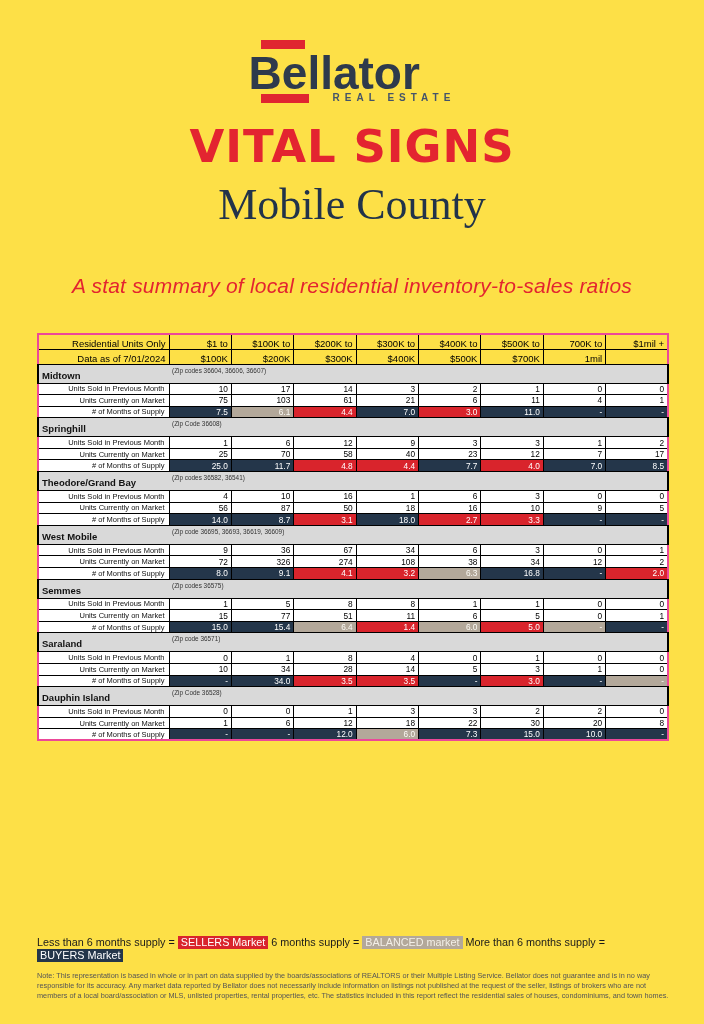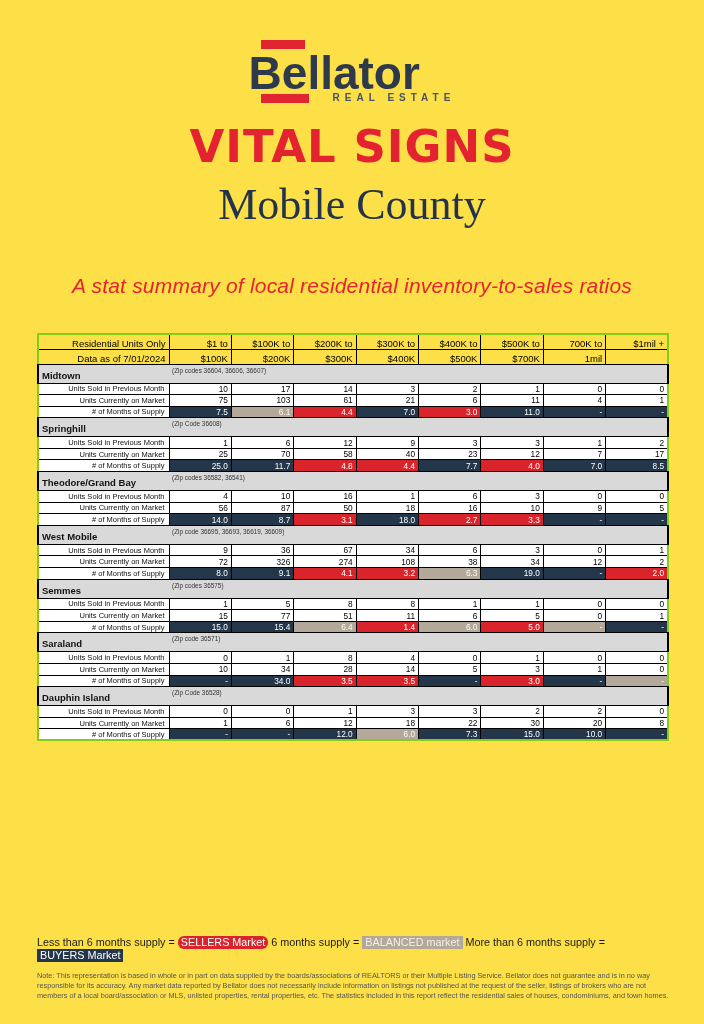--- a/index.html
+++ b/index.html
@@ -29,7 +29,7 @@
   table.vs {
     position:absolute; top:333px; left:37px; width:630px;
     border-collapse:collapse; table-layout:fixed;
-    border:2px solid #84cc16;
+    border:2px solid #ec4899;
   }
   table.vs th, table.vs td { border:1px solid #000; overflow:hidden; white-space:nowrap; }
   table.vs thead th { height:15px; font-size:9.5px; font-weight:normal; text-align:right; padding:0 3px; vertical-align:bottom; }

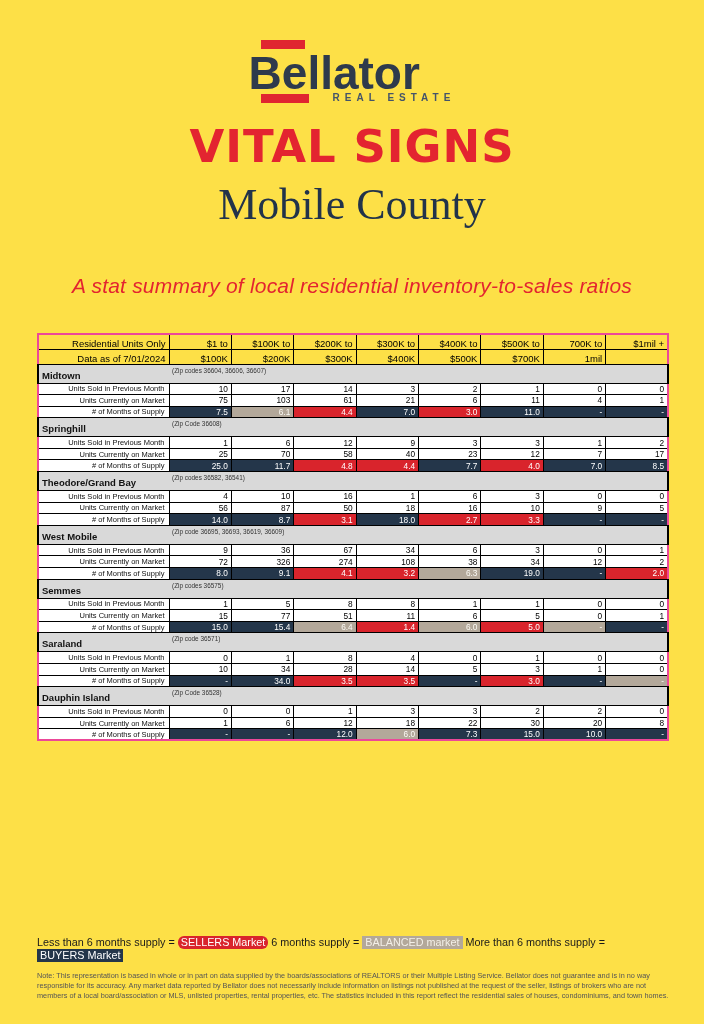--- a/index.html
+++ b/index.html
@@ -252,7 +252,7 @@
           <td class="sup-sellers">4.1</td>
           <td class="sup-sellers">3.2</td>
           <td class="sup-balanced">6.3</td>
-          <td class="sup-buyers">19.0</td>
+          <td class="sup-buyers">16.8</td>
           <td class="sup-buyers">-</td>
           <td class="sup-sellers">2.0</td>
         </tr>

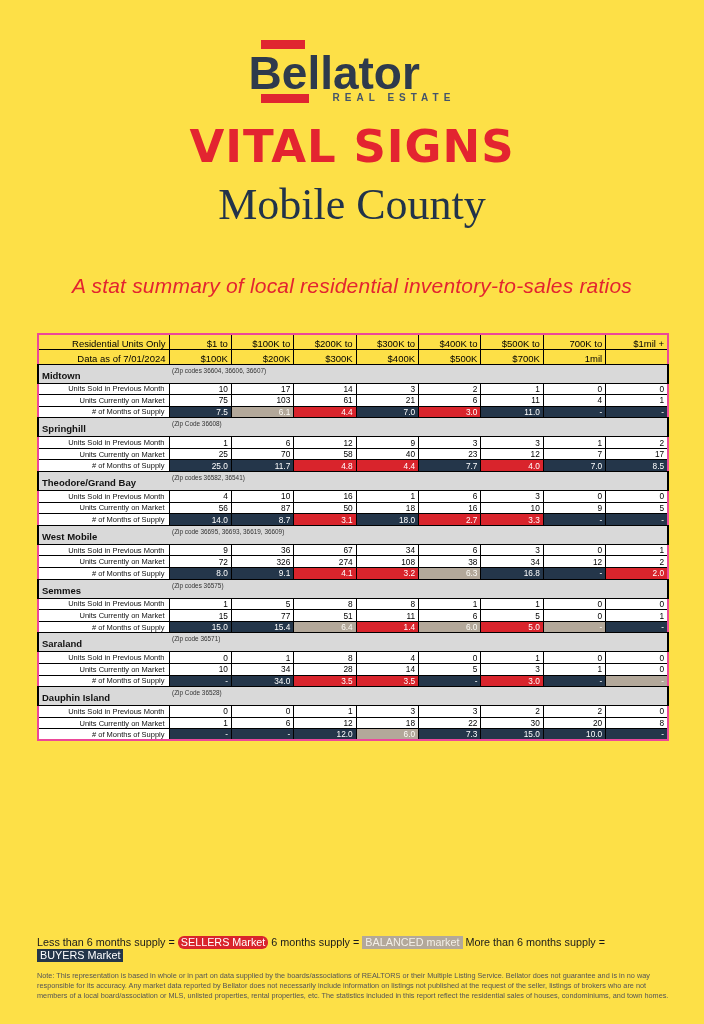--- a/index.html
+++ b/index.html
@@ -51,7 +51,7 @@
   .supply-def { font-size:10.8px; color:#1a1a1a; }
   .legend-line { font-size:10.8px; color:#1a1a1a; margin-top:3px; }
   .chip { display:inline-block; padding:0px 3px 1px 3px; font-size:10.8px; }
-  .chip-red  { background:#d9242c; color:#fff;border-radius:6px; }
+  .chip-red  { background:#d9242c; color:#fff; }
   .chip-tan  { background:#b3a89a; color:#f3efe7; }
   .chip-navy { background:#24364a; color:#fff; }
   .note { margin-top:9px; font-size:7.3px; color:#555; line-height:1.4; }

